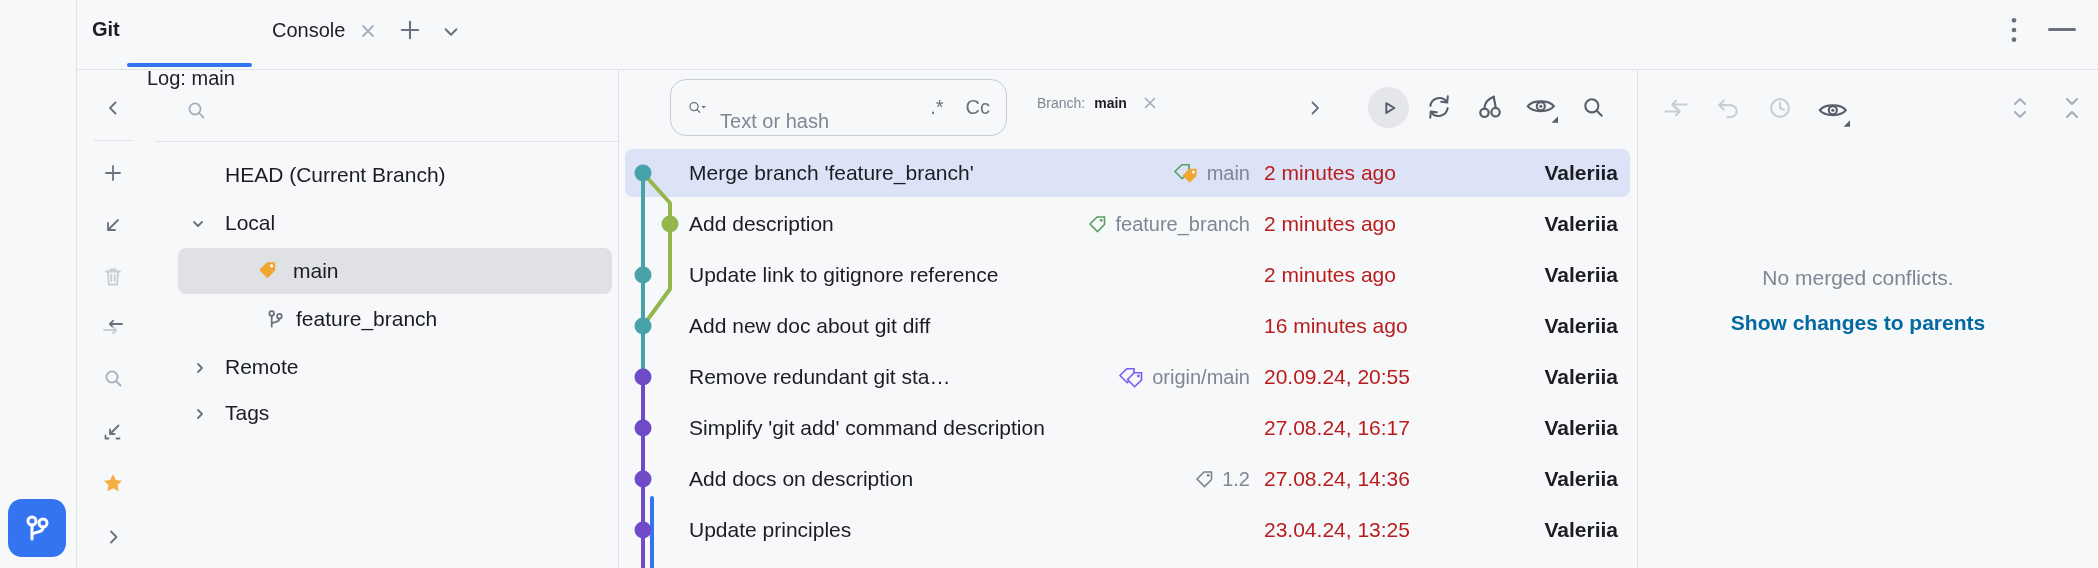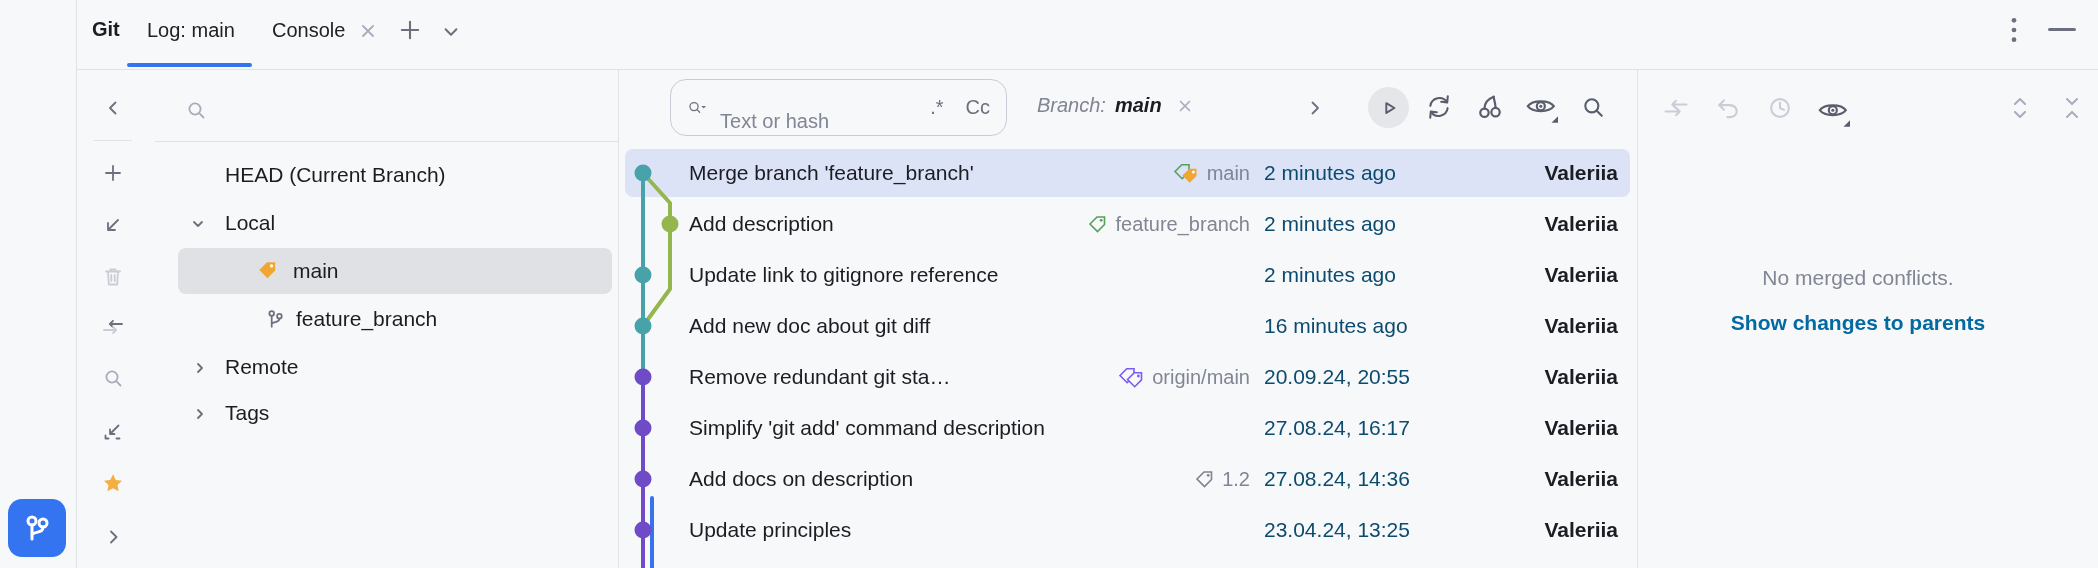--- a/index.html
+++ b/index.html
@@ -50,7 +50,7 @@
 <div id="app">
 
   <div class="toollabel">Git</div>
-  <div class="tab" style="left:147px;">Log: main</div>
+  <div class="tab" style="left:147px;margin-top:48px;">Log: main</div>
   <div class="tabline" style="background:#3574f0;"></div>
   <div class="tab" style="left:272px;">Console</div>
   <svg class="abs" style="left:358px;top:21px;" width="20" height="20" viewBox="0 0 20 20">

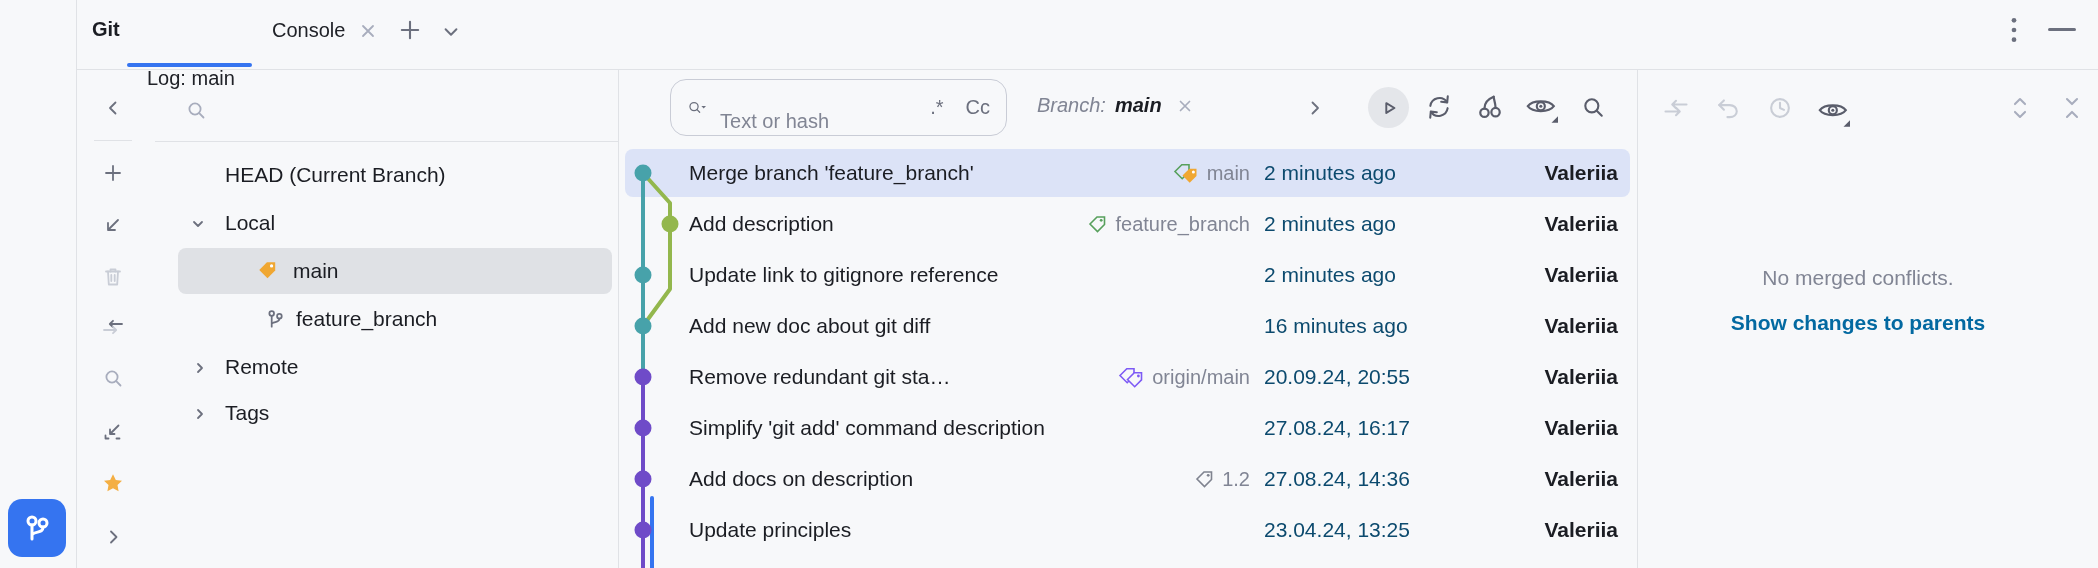--- a/index.html
+++ b/index.html
@@ -26,7 +26,7 @@
   .searchbox input{flex:1 1 auto;min-width:0;border:none;outline:none;background:transparent;font-family:"Liberation Sans",sans-serif;font-size:20px;color:#1b1d23;margin-left:10px;margin-top:28px;}
   .searchbox input::placeholder{color:#818594;}
   .sopt{font-size:20px;color:#6c707e;margin-left:22px;}
-  .chip{position:absolute;left:1037px;top:94px;display:flex;align-items:center;font-size:20px;font-style:italic;}
+  .chip{position:absolute;left:1037px;top:94px;display:flex;align-items:center;font-size:14px;}
   .chip .cl{color:#818594;}
   .chip .cv{font-weight:700;color:#1b1d23;margin-left:9px;}
   .chip .cx{margin-left:14px;}

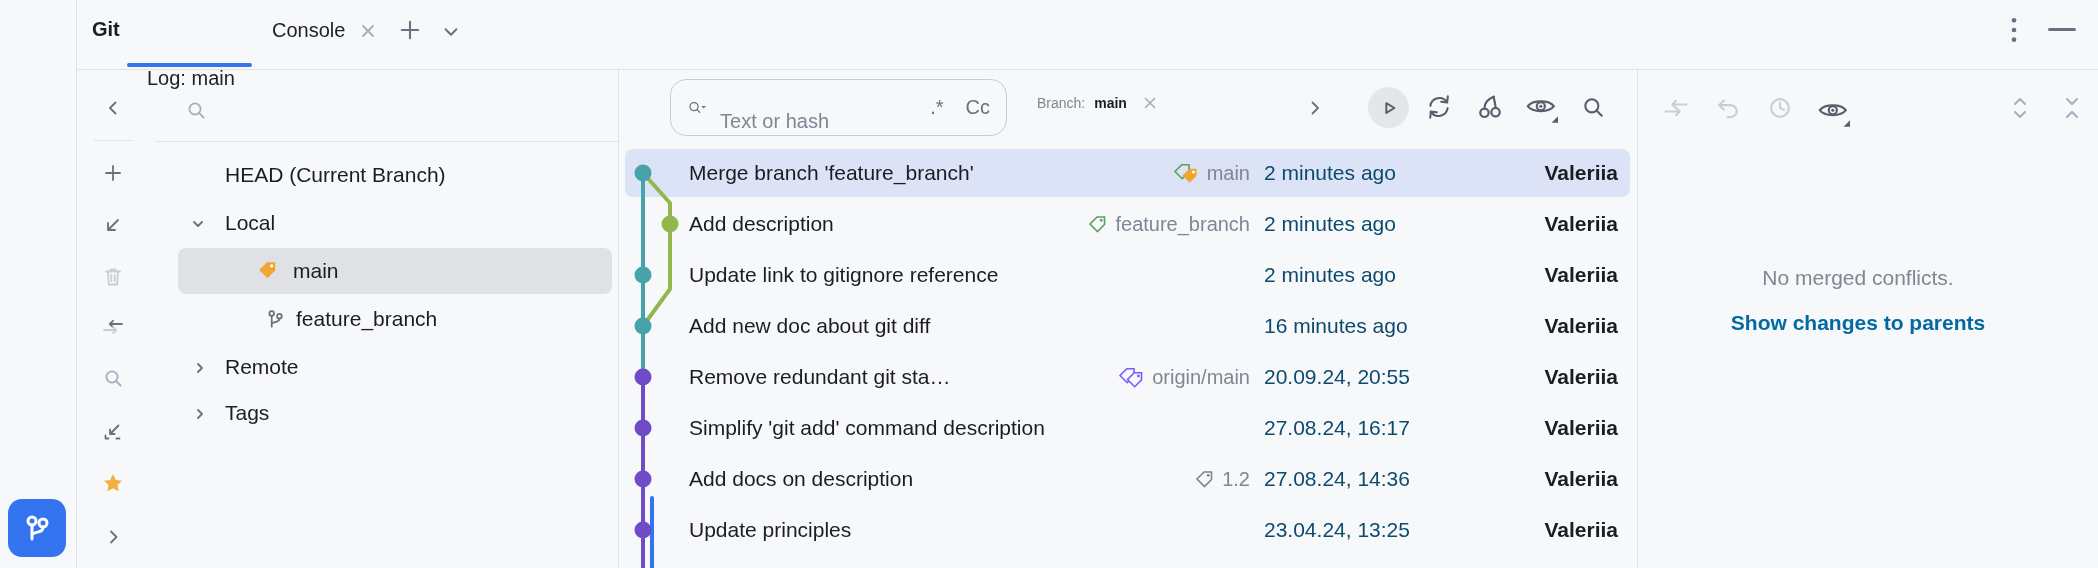--- a/index.html
+++ b/index.html
@@ -37,7 +37,7 @@
   .crow.sel{}
   .c-msg{flex:1 1 auto;white-space:nowrap;overflow:hidden;text-overflow:ellipsis;color:#1b1d23;}
   .c-tags{flex:0 0 auto;display:flex;align-items:center;gap:7px;margin:0 14px 0 12px;color:#818594;font-size:20px;white-space:nowrap;}
-  .c-date{flex:0 0 198px;color:#0c4a6e;}
+  .c-date{flex:0 0 198px;color:#b91c1c;}
   .c-author{flex:0 0 156px;text-align:right;font-weight:700;color:#1b1d23;}
   
   .rstatus{position:absolute;left:1637px;width:442px;text-align:center;font-size:21px;}

